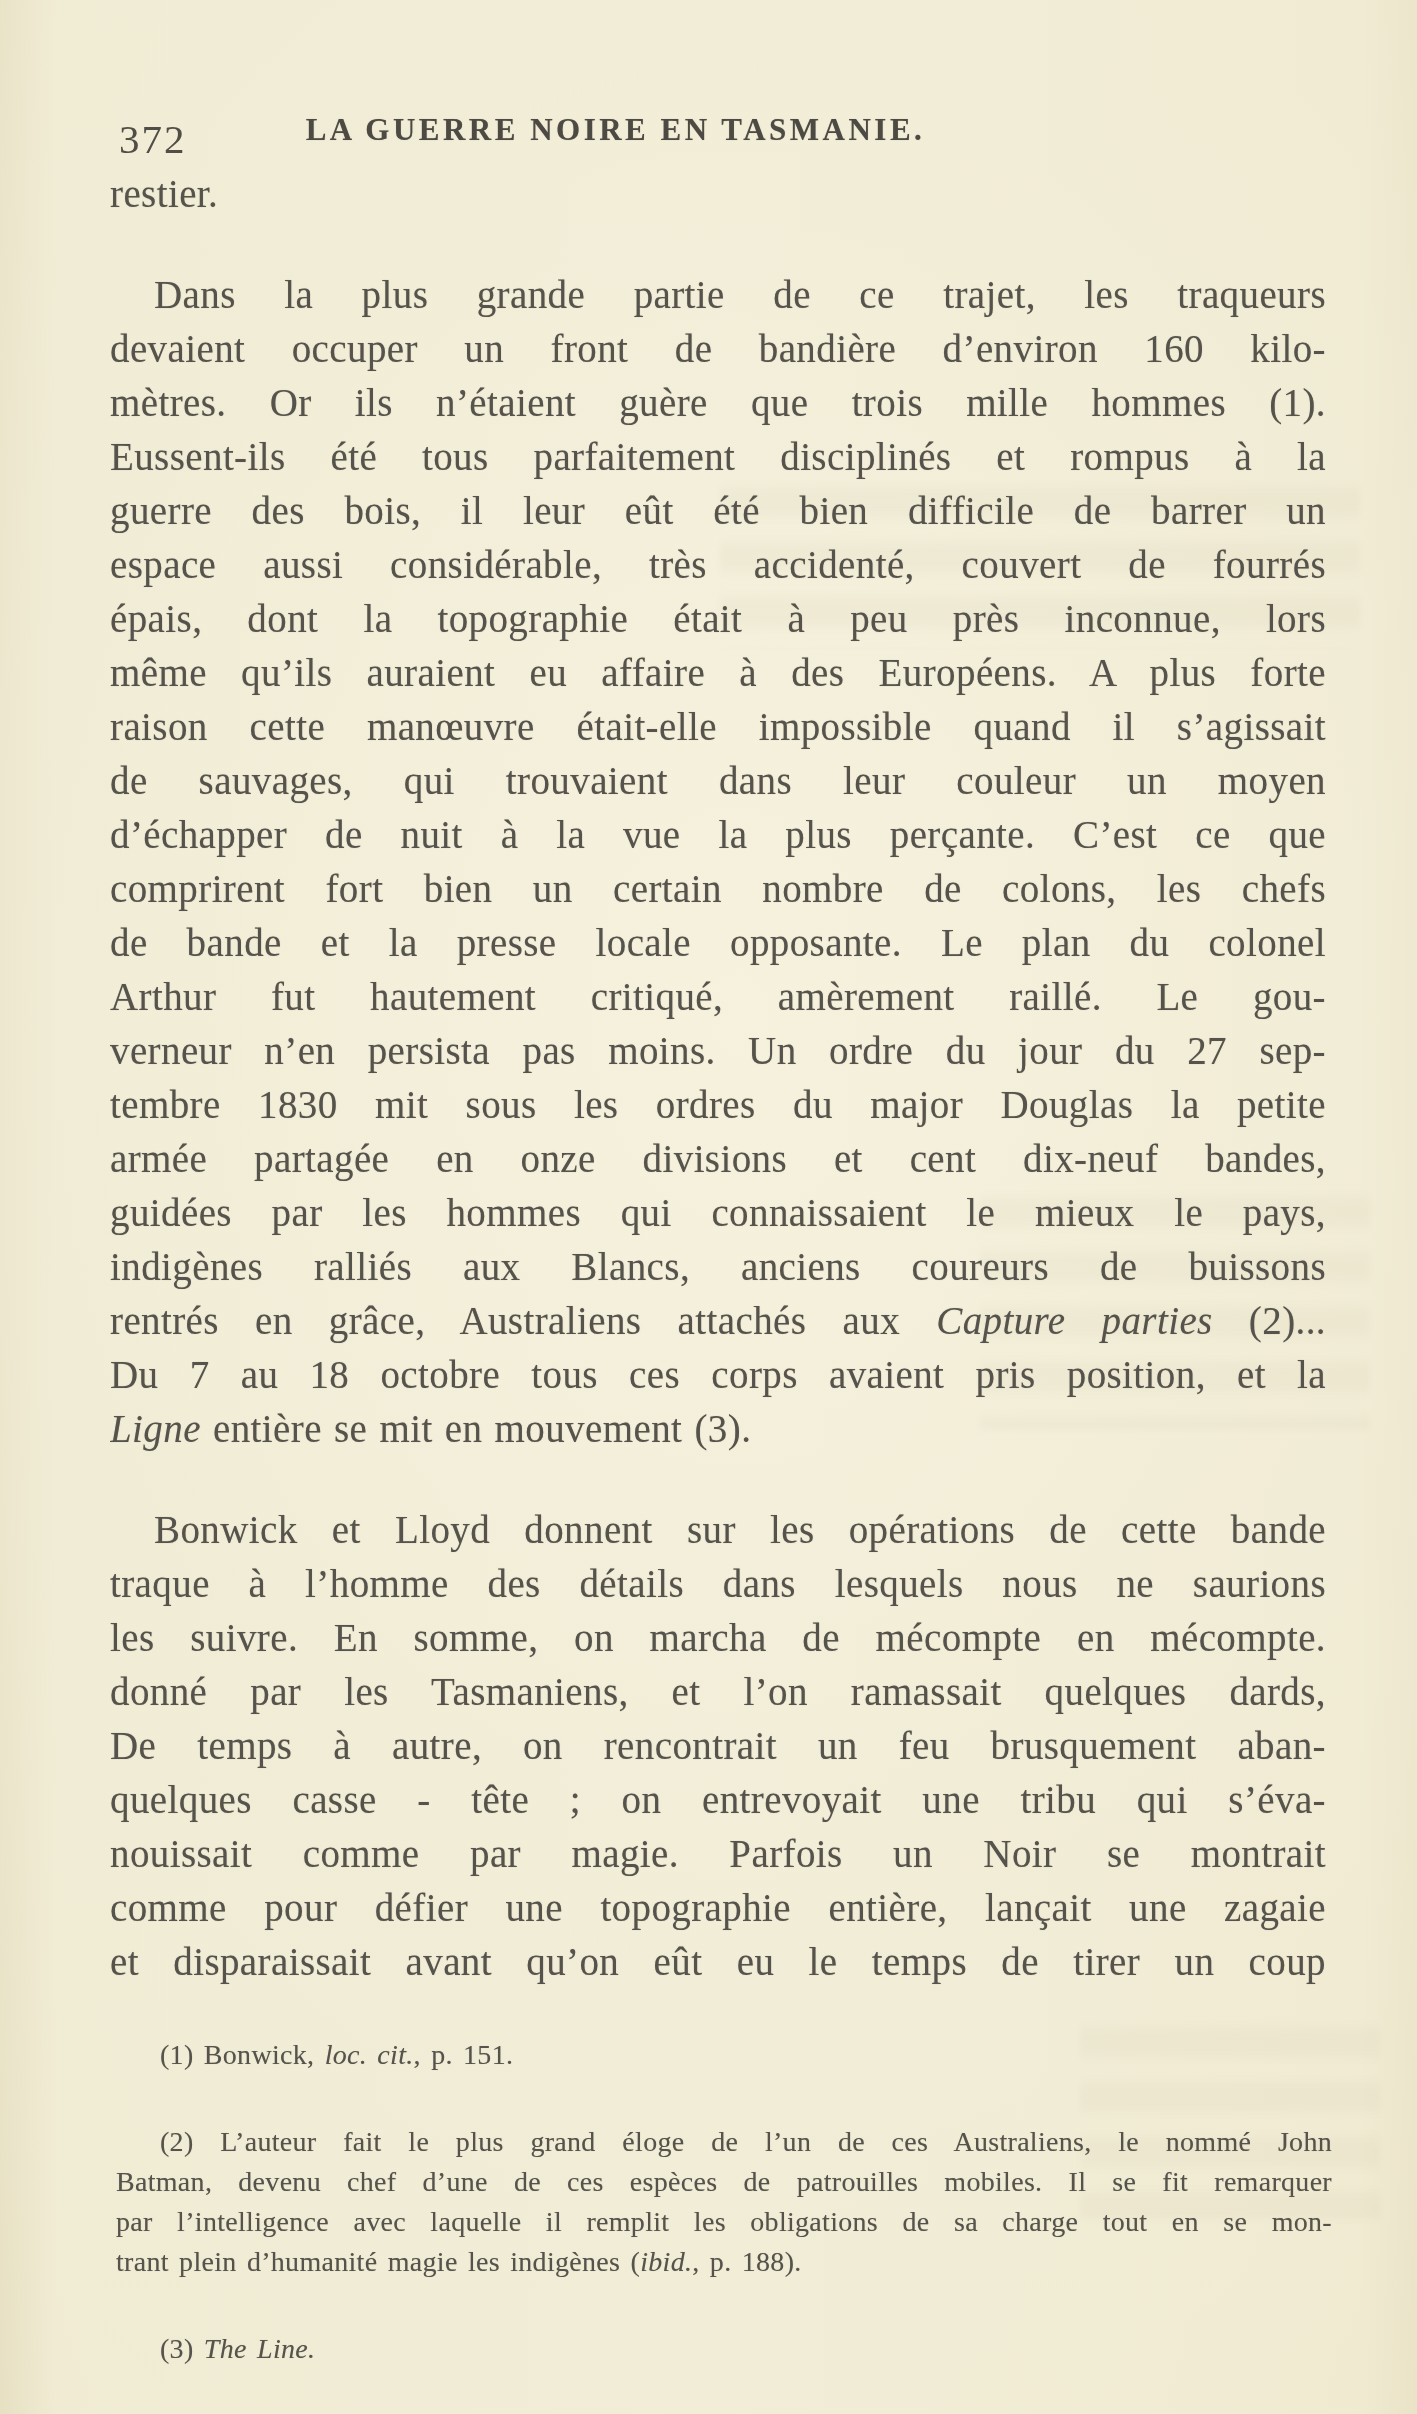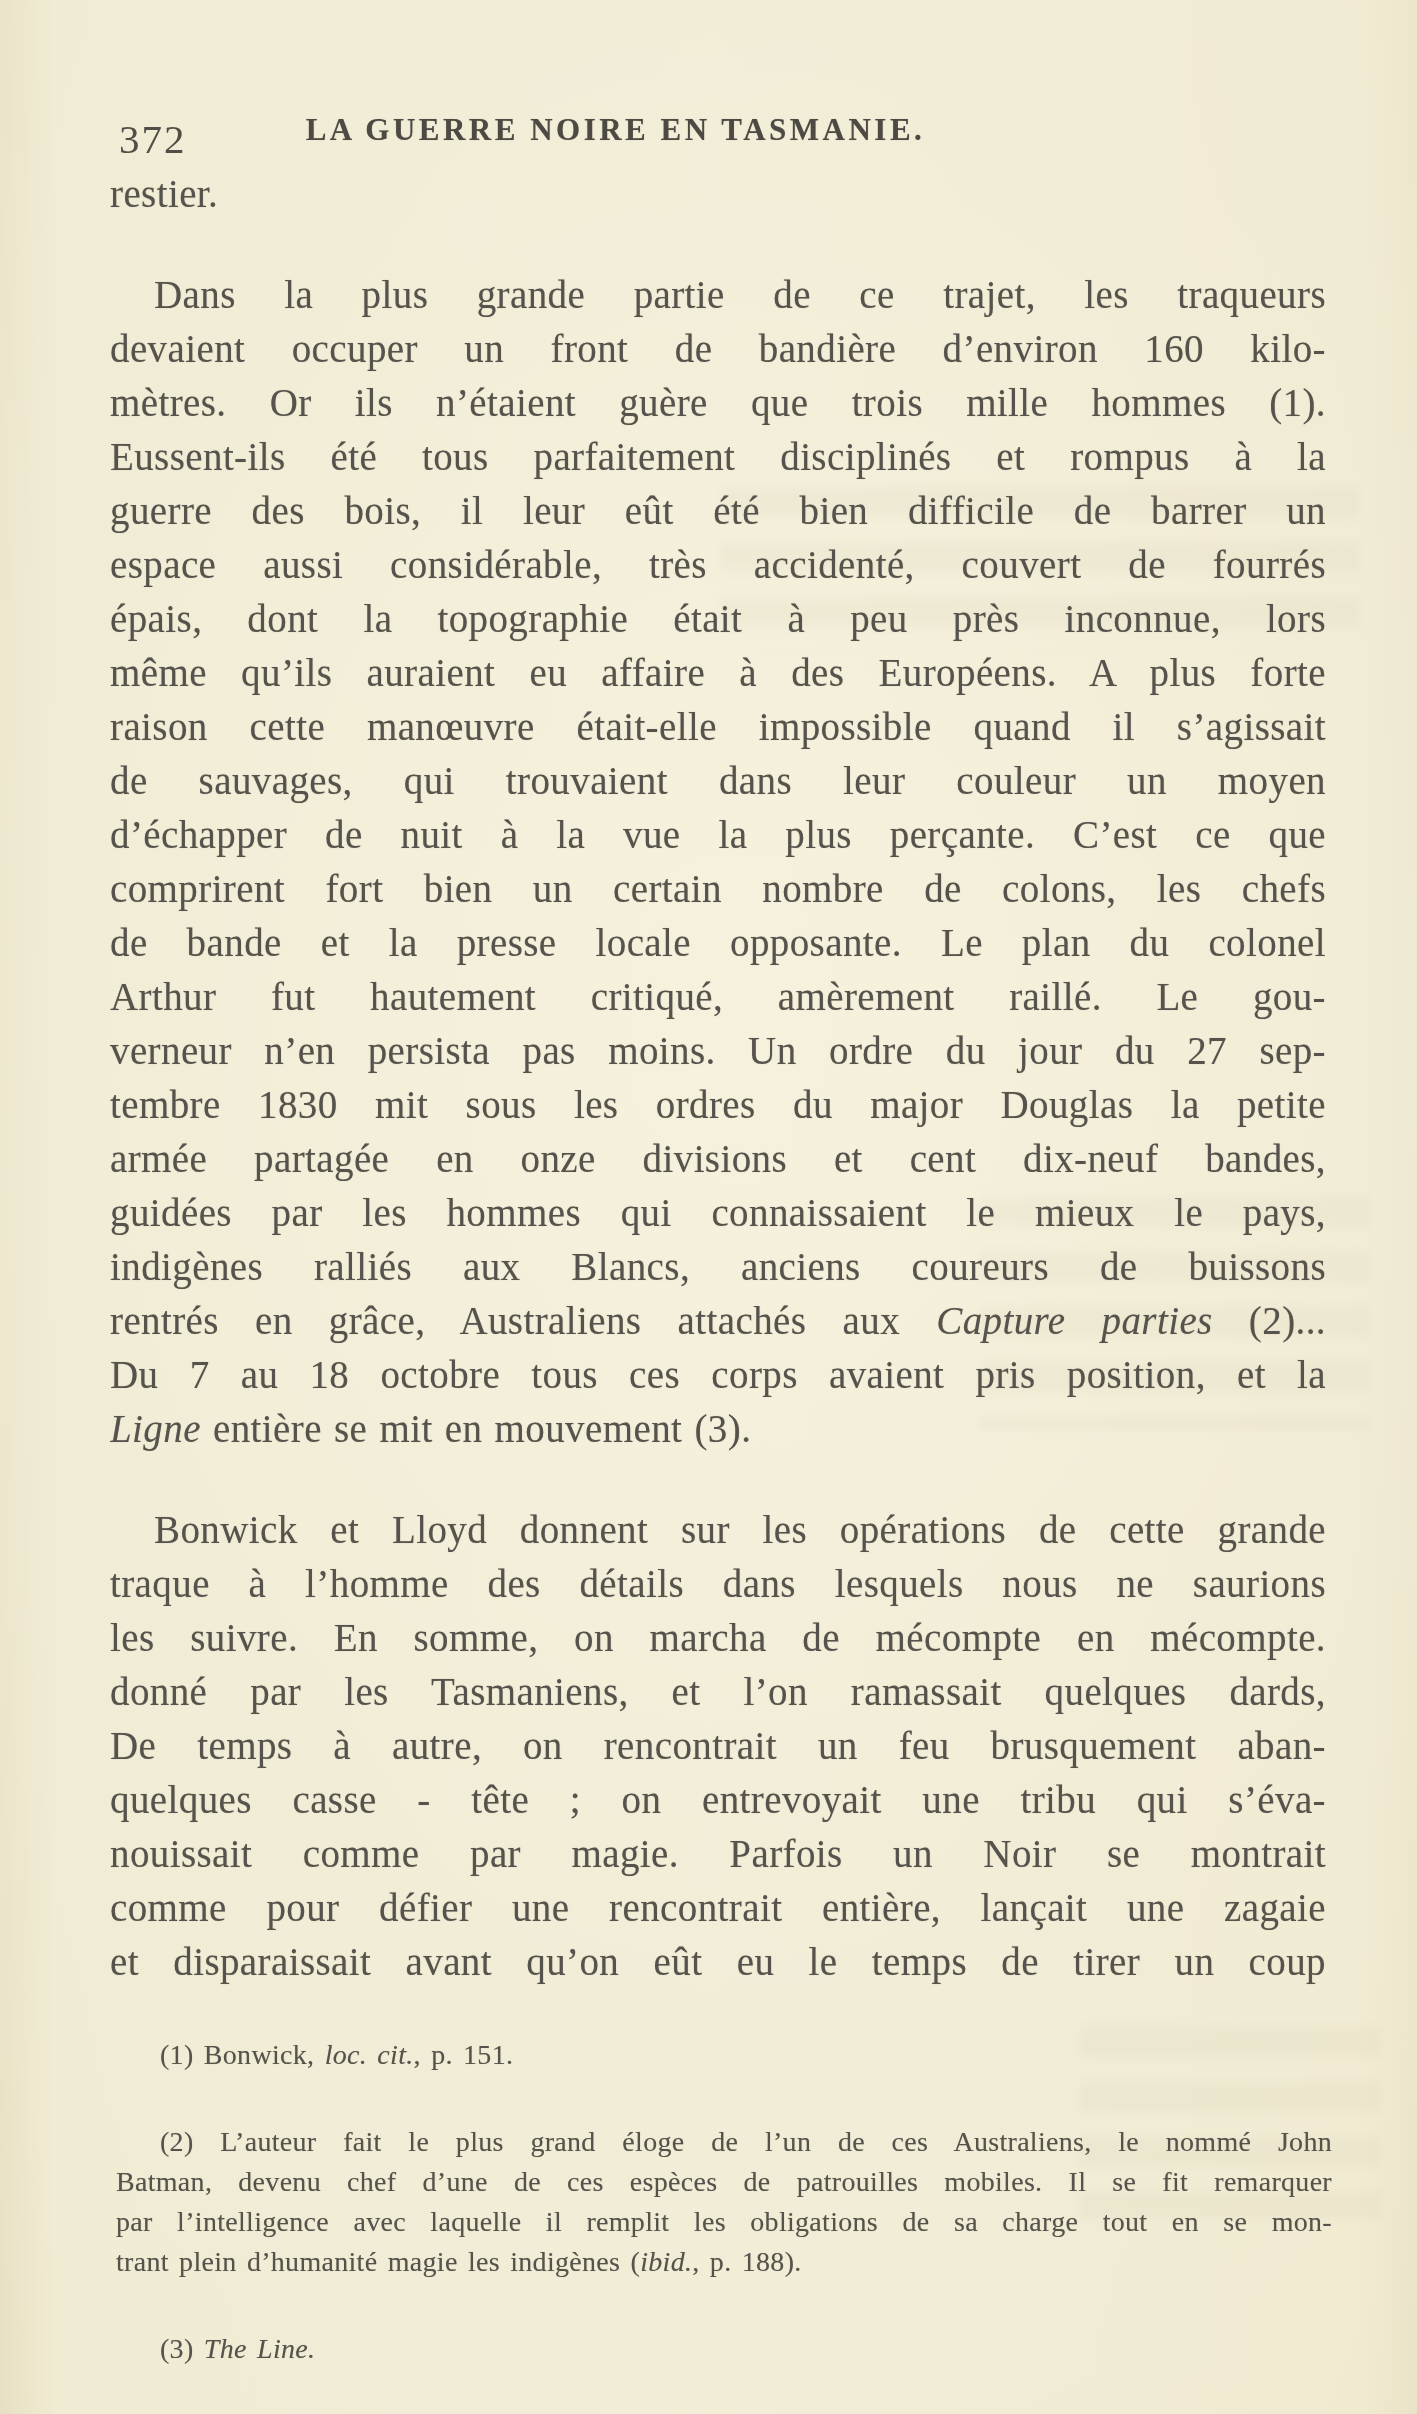--- a/index.html
+++ b/index.html
@@ -136,7 +136,7 @@
       <div class="line"><span>rentrés en grâce, Australiens attachés aux </span><span class="it">Capture parties</span><span> (2)...</span></div>
       <div class="line"><span>Du 7 au 18 octobre tous ces corps avaient pris position, et la</span></div>
       <div class="line pend"><span class="it">Ligne</span><span> entière se mit en mouvement (3).</span></div>
-      <div class="line indent"><span>Bonwick et Lloyd donnent sur les opérations de cette grande</span></div>
+      <div class="line indent"><span>Bonwick et Lloyd donnent sur les opérations de cette bande</span></div>
       <div class="line"><span>traque à l’homme des détails dans lesquels nous ne saurions</span></div>
       <div class="line"><span>les suivre. En somme, on marcha de mécompte en mécompte.</span></div>
       <div class="line"><span>donné par les Tasmaniens, et l’on ramassait quelques dards,</span></div>

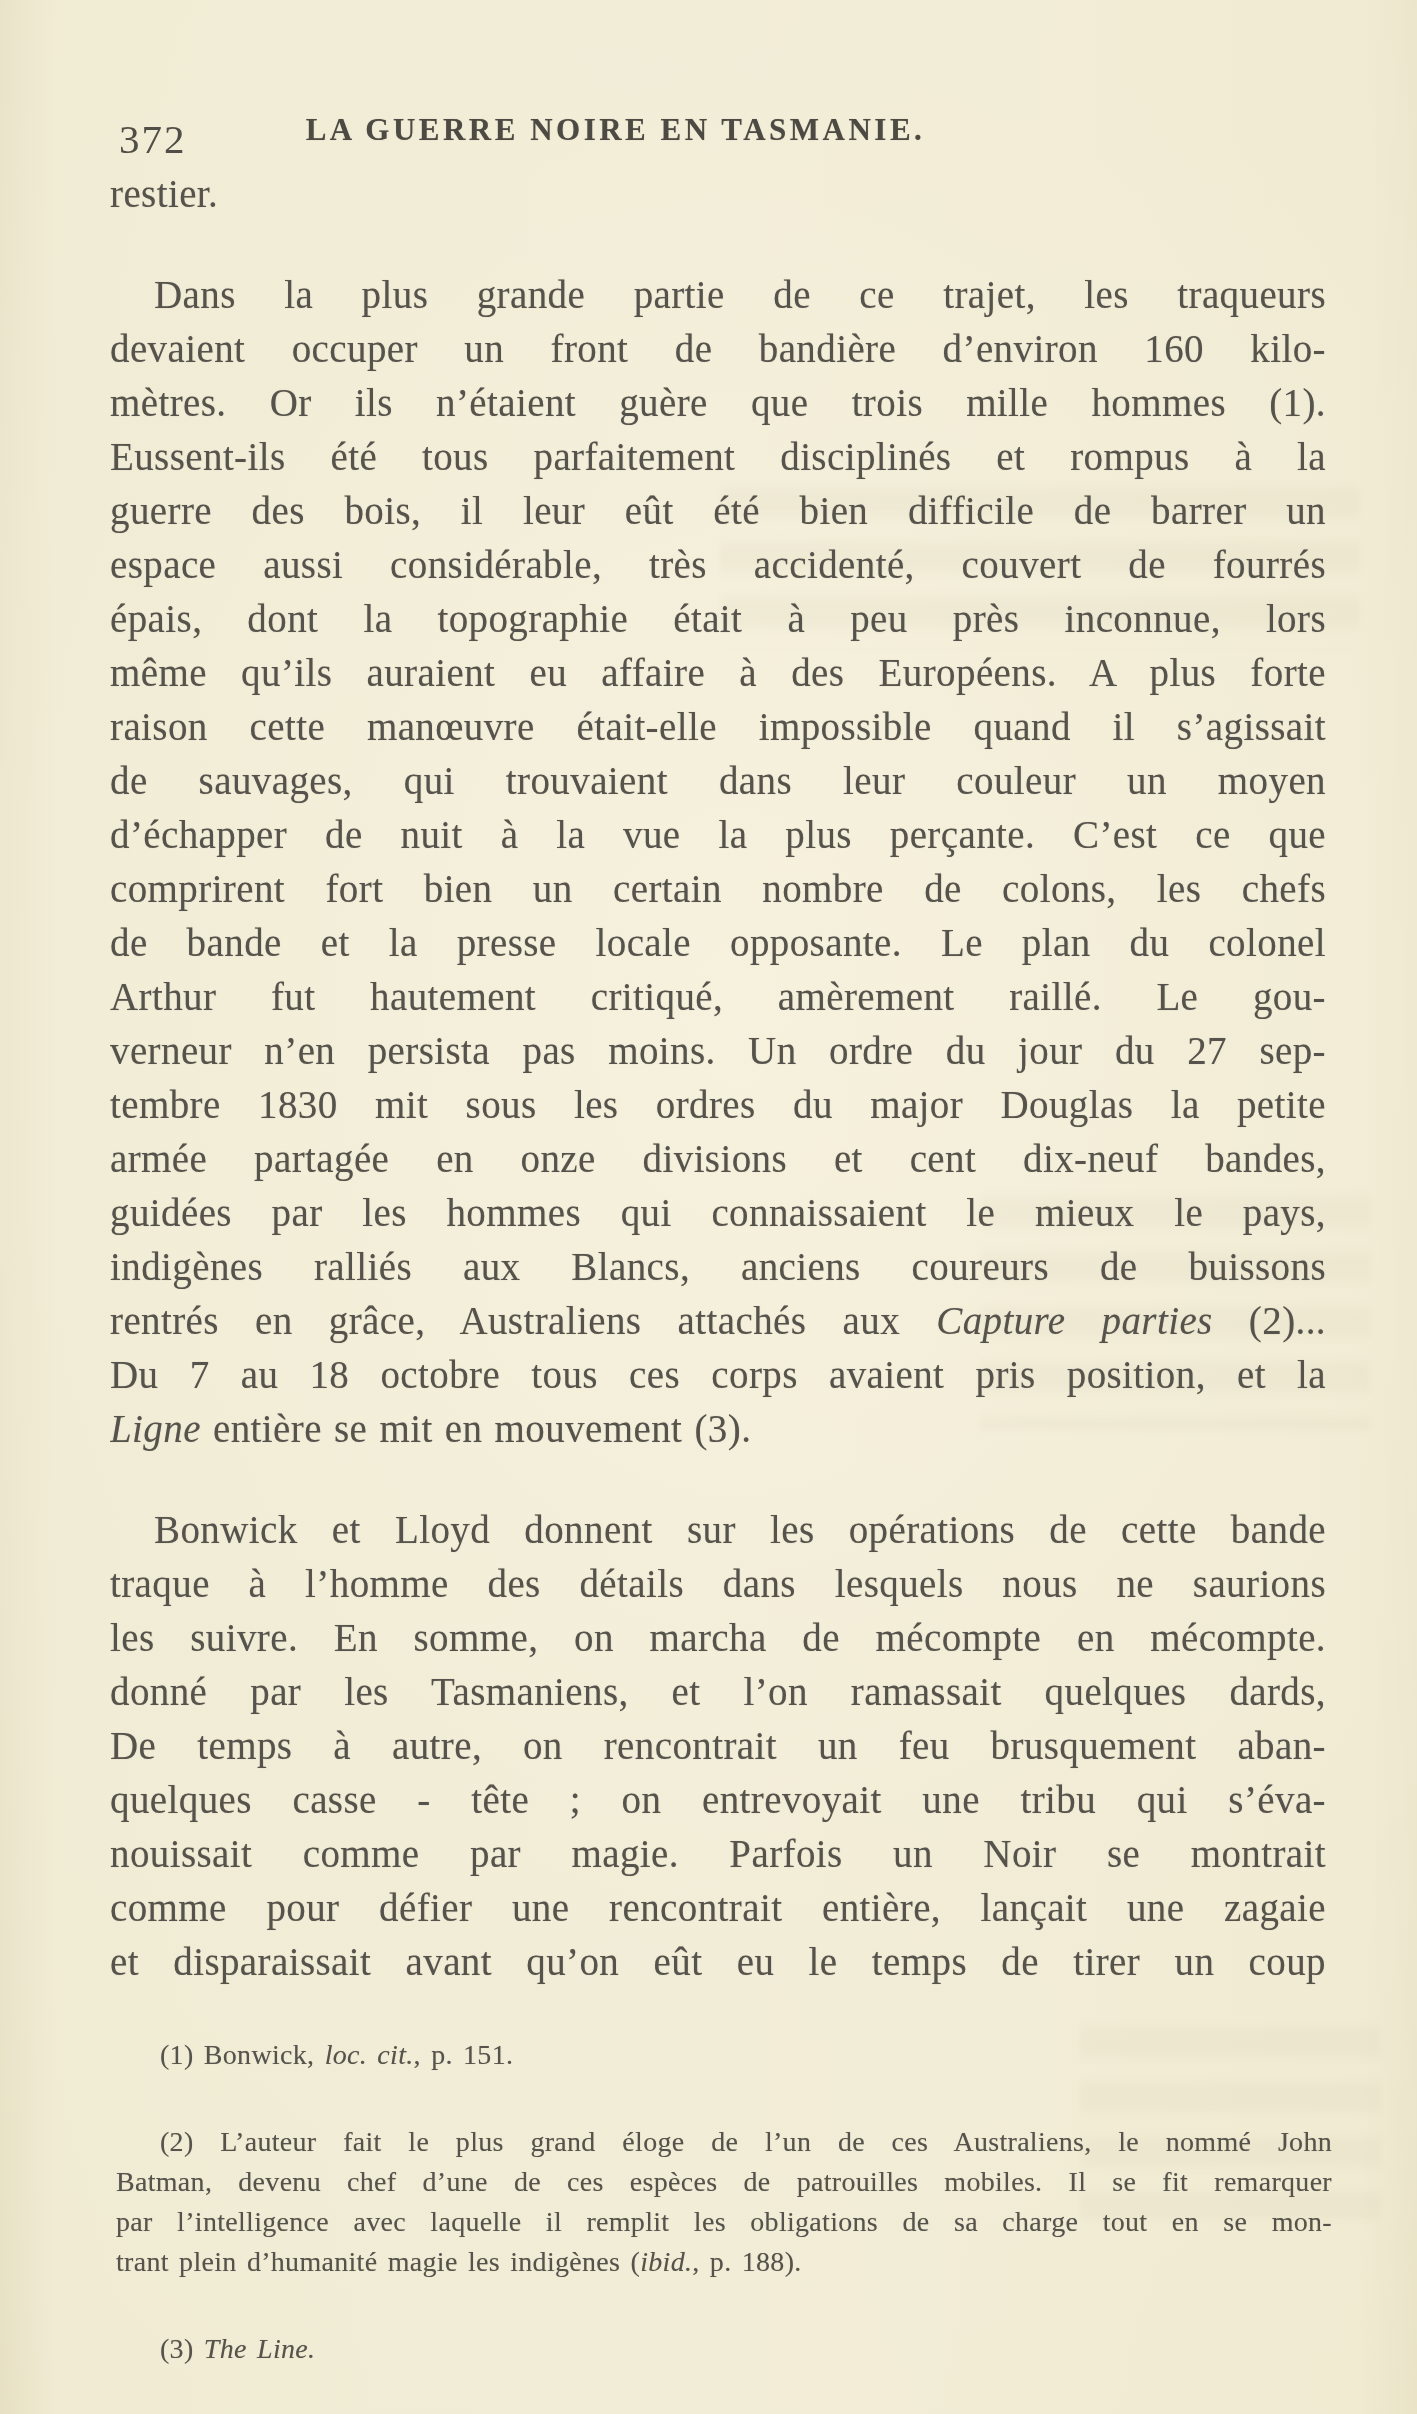--- a/index.html
+++ b/index.html
@@ -143,7 +143,7 @@
       <div class="line"><span>De temps à autre, on rencontrait un feu brusquement aban-</span></div>
       <div class="line"><span>quelques casse - tête ; on entrevoyait une tribu qui s’éva-</span></div>
       <div class="line"><span>nouissait comme par magie. Parfois un Noir se montrait</span></div>
-      <div class="line"><span>comme pour défier une rencontrait entière, lançait une zagaie</span></div>
+      <div class="line"><span>comme pour défier une topographie entière, lançait une zagaie</span></div>
       <div class="line"><span>et disparaissait avant qu’on eût eu le temps de tirer un coup</span></div>
     </div>
 

